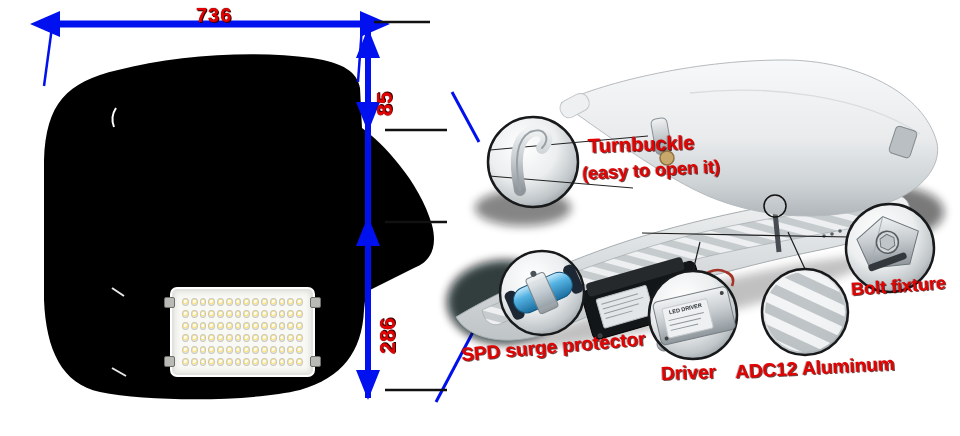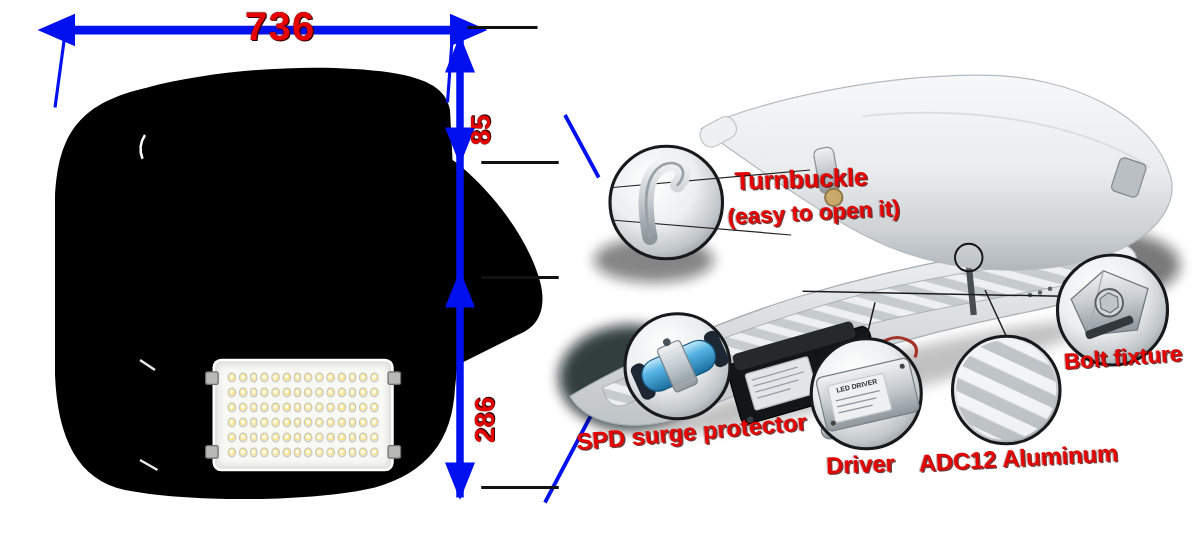--- a/index.html
+++ b/index.html
@@ -15,7 +15,7 @@
     position:absolute; font-weight:700; color:var(--red); line-height:1;
     text-shadow:1px 1px 0 #3a0000, 0 0 1px #200000; white-space:nowrap; z-index:6;
   }
-  #dim-length { left:196px; top:5px;  font-size:32px; letter-spacing:1px; }
+  #dim-length { left:196px; top:5px;  font-size:20px; letter-spacing:1px; }
   #dim-height { left:374px; top:132px; width:56px; font-size:22px; text-align:center;
                 transform:rotate(-90deg); transform-origin:0 0; }
   #dim-width  { left:377px; top:374px; width:76px; font-size:22px; text-align:center;

